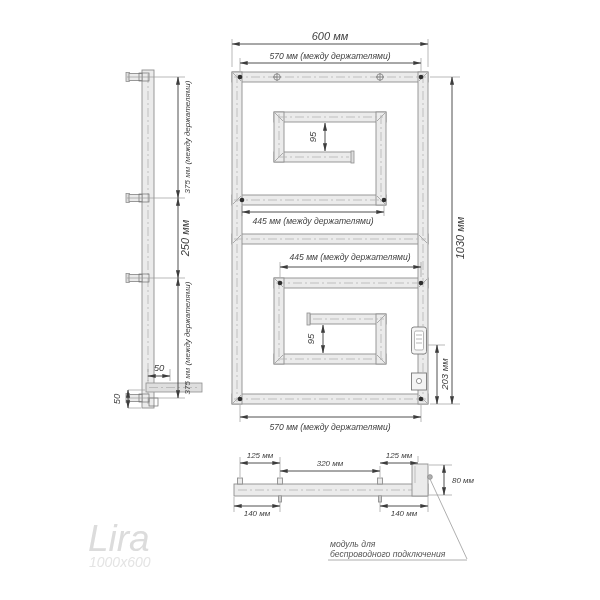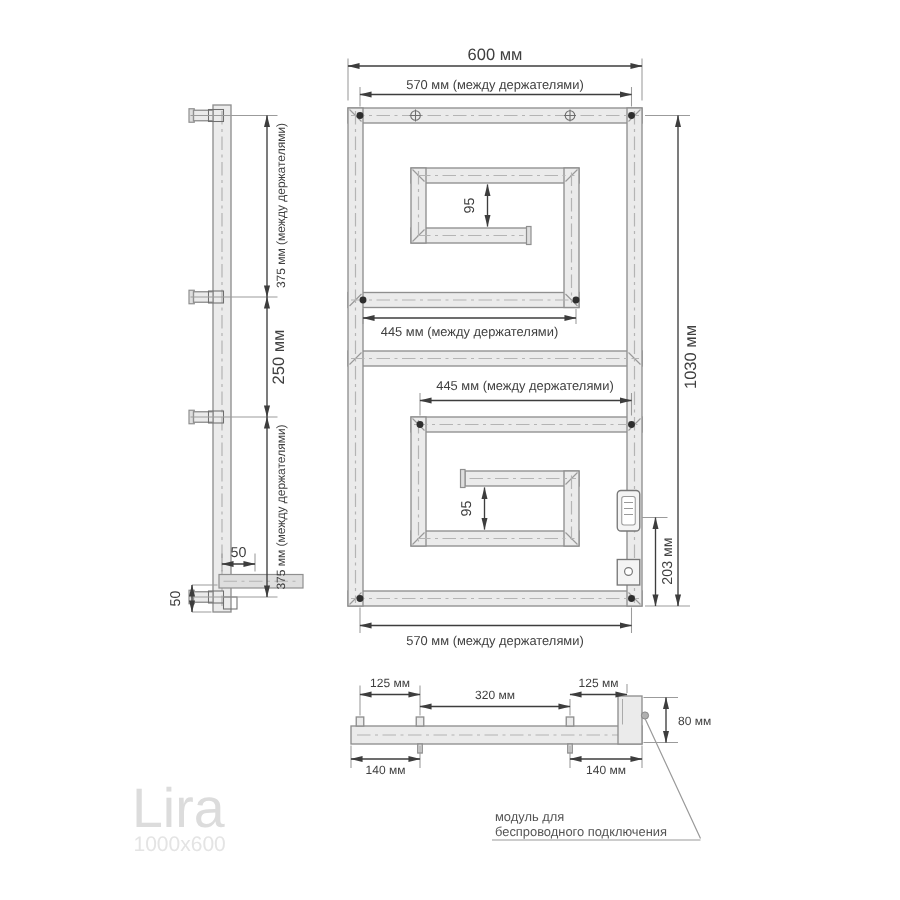--- a/index.html
+++ b/index.html
@@ -3,7 +3,7 @@
 <meta charset="utf-8">
 <style>
   html,body{margin:0;padding:0;background:#fff;}
-  #stage{position:relative;width:600px;height:600px;background:#fff;overflow:hidden;}
+  #stage{position:relative;width:600px;height:600px;background:#fff;overflow:hidden;font-style:italic;}
   svg text{font-family:"Liberation Sans","DejaVu Sans",sans-serif;fill:#3f3f3f;}
   .tube{fill:#ebebeb;stroke:#8f8f8f;stroke-width:.9;}
   .cap{fill:#dedede;stroke:#8f8f8f;stroke-width:.8;}

